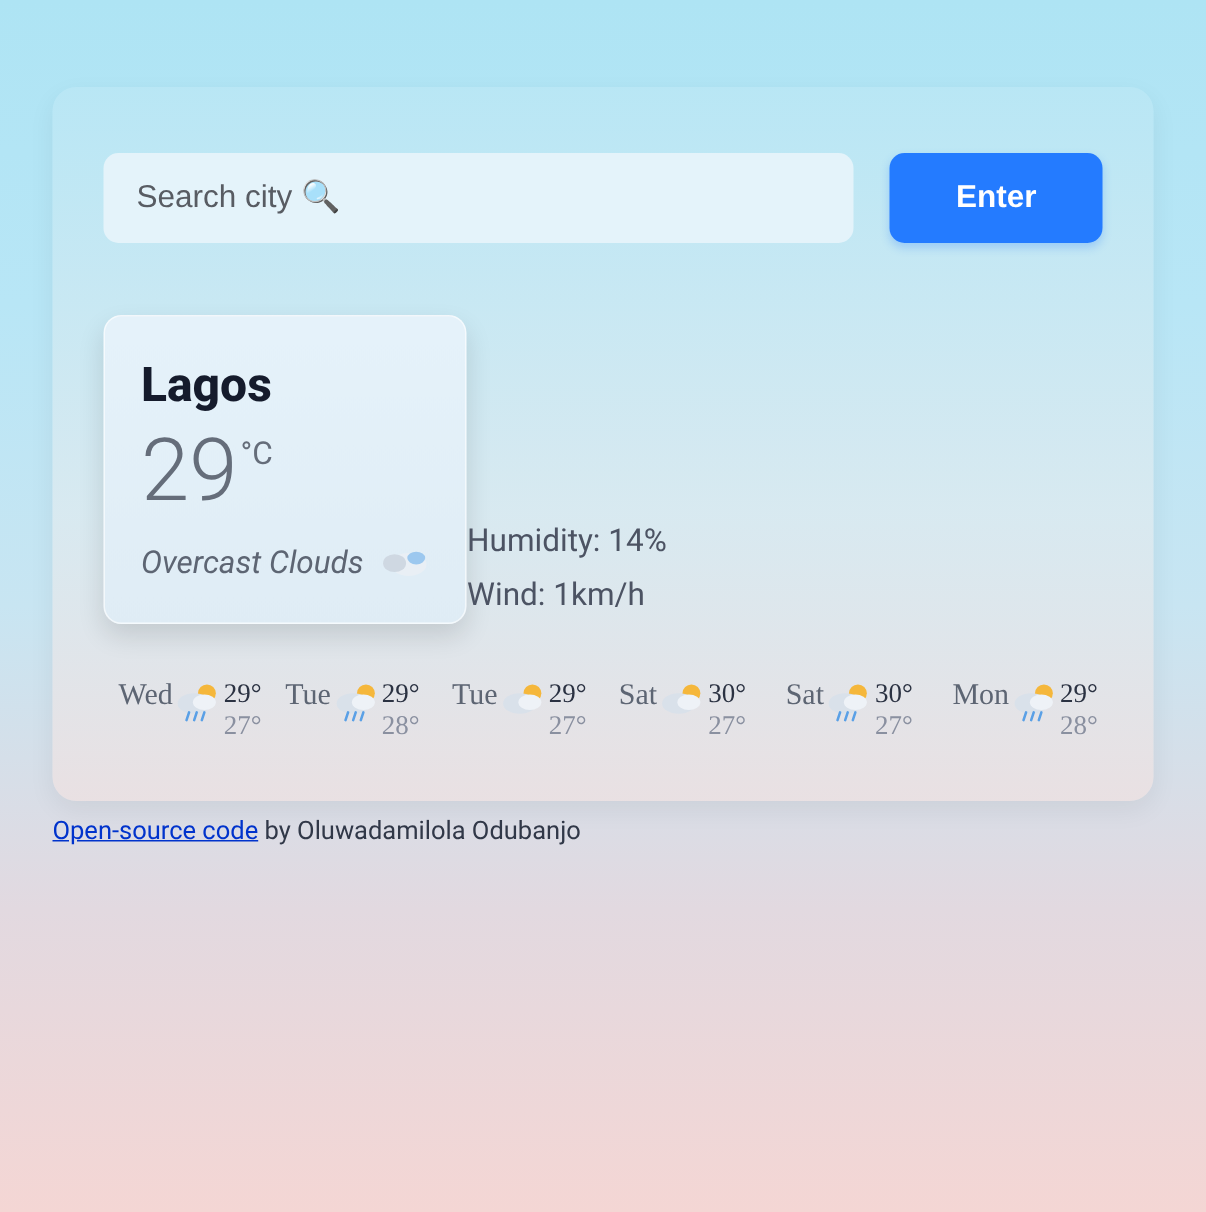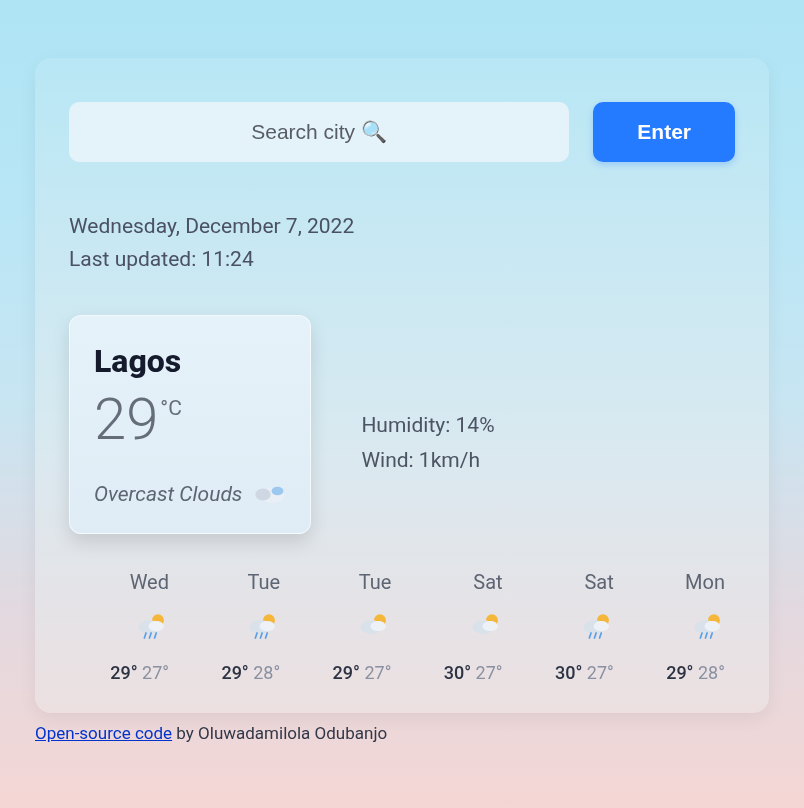--- a/index.html
+++ b/index.html
@@ -32,7 +32,6 @@
     padding: 18px 22px;
     font-size: 21px;
     color: #333;
-    text-align: center;
   }
   .search-input::placeholder {
     color: #585c63;

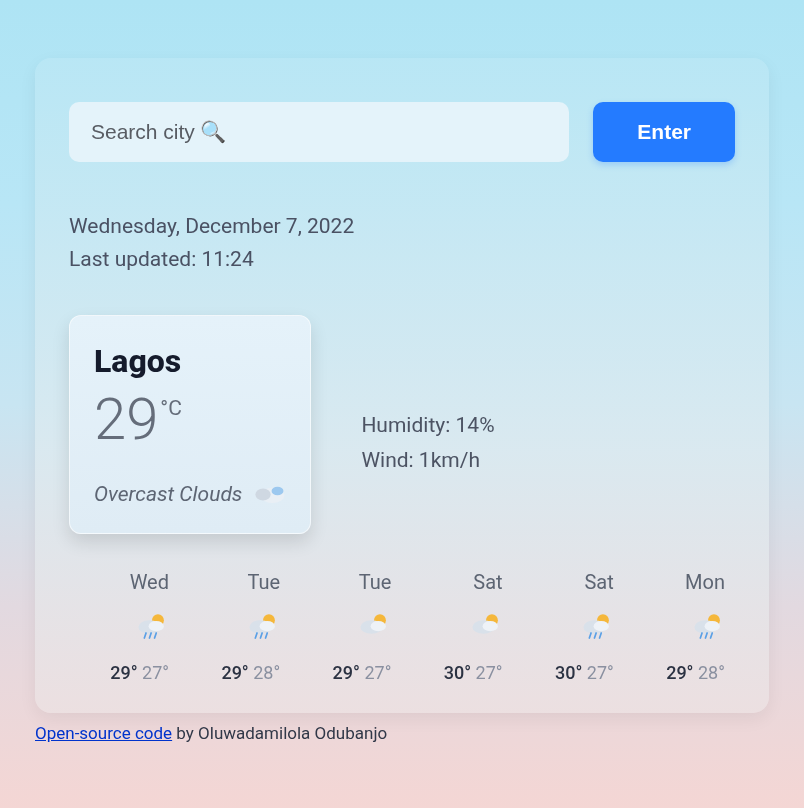--- a/index.html
+++ b/index.html
@@ -144,10 +144,6 @@
     <button class="enter-btn">Enter</button>
   </div>
 
-  <div class="meta">
-    <div>Wednesday, December 7, 2022</div>
-    <div>Last updated: 11:24</div>
-  </div>
 
   <div class="middle-row">
     <div class="current-card">

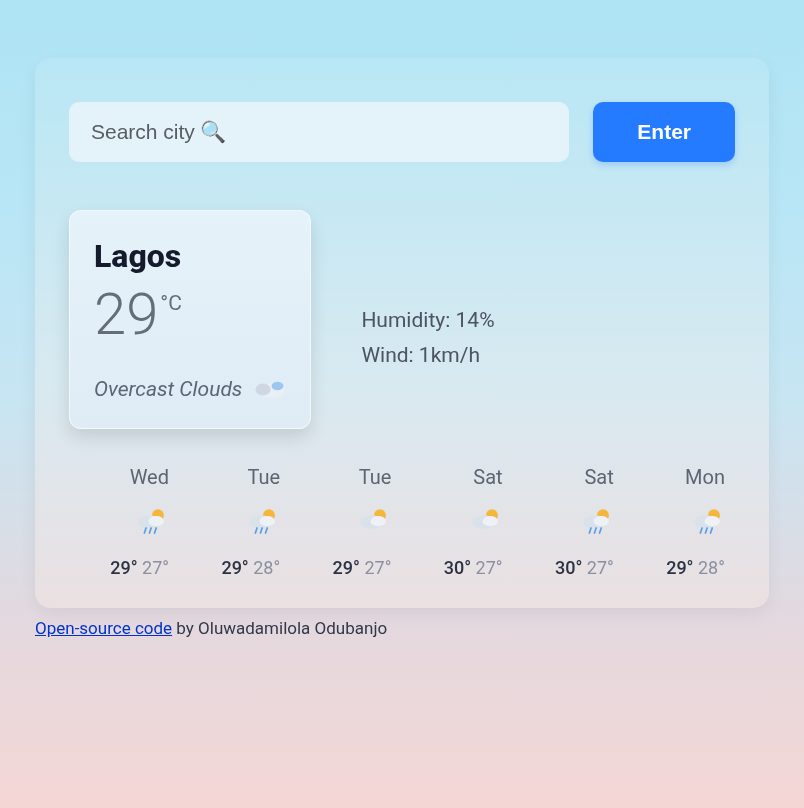--- a/index.html
+++ b/index.html
@@ -56,8 +56,7 @@
   }
   .middle-row {
     display: flex;
-    gap: 50px;
-    align-items: center;
+    align-items: flex-end;
     margin-bottom: 36px;
   }
   .current-card {

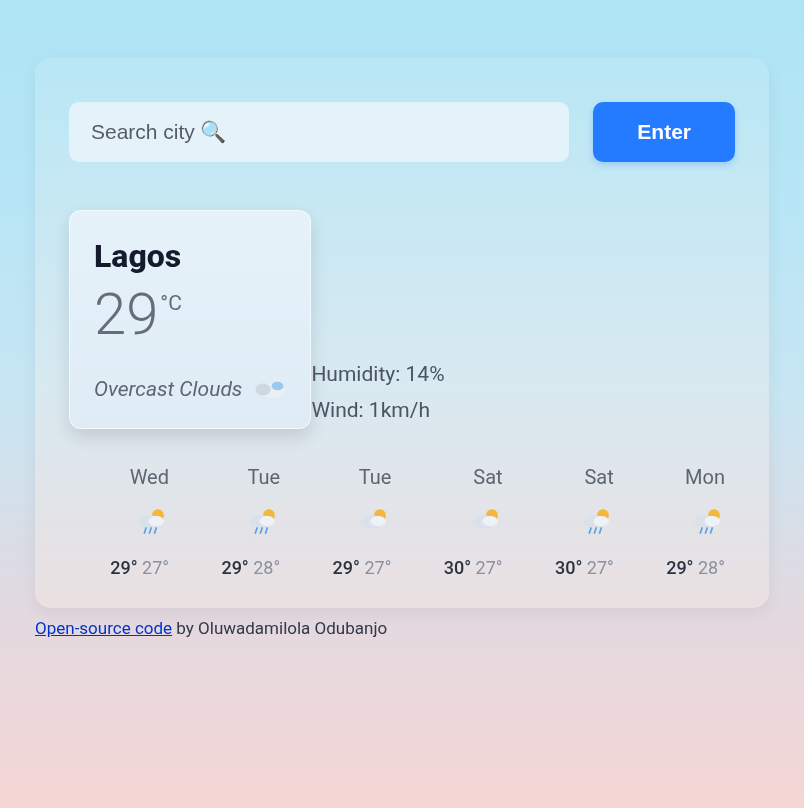--- a/index.html
+++ b/index.html
@@ -77,7 +77,7 @@
     display: flex;
     align-items: flex-start;
     color: #656d7a;
-    margin-bottom: 32px;
+    margin-bottom: 18px;
   }
   .temp-val {
     font-size: 58px;

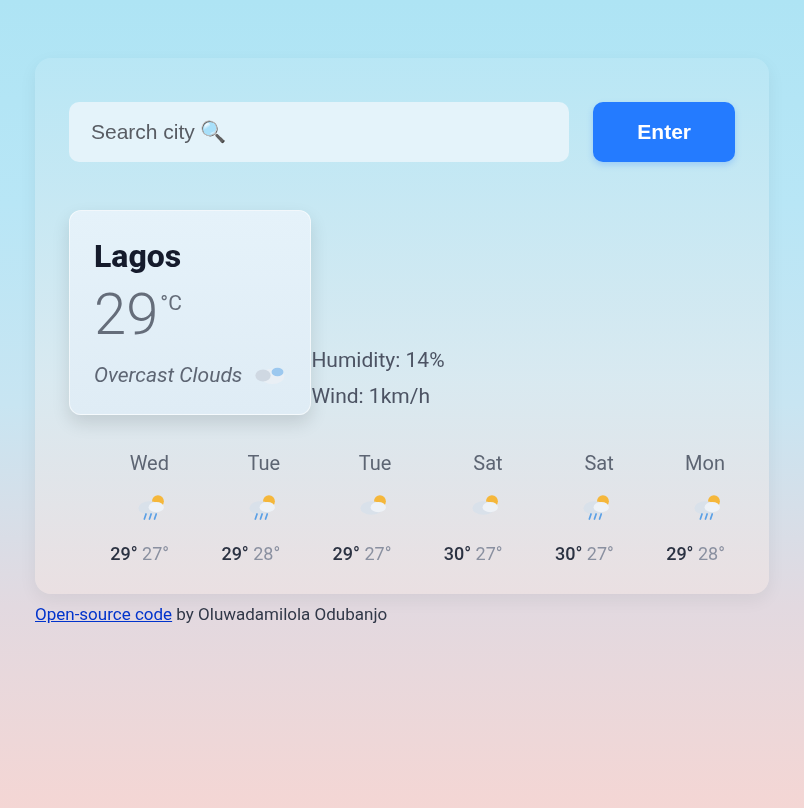--- a/index.html
+++ b/index.html
@@ -111,9 +111,10 @@
   }
   .fday {
     display: flex;
-    flex-direction: column;
-    align-items: flex-end;
+    flex-direction: row;
+    align-items: flex-start;
     width: 90px;
+    font-family: Liberation Serif, serif;
   }
   .fday-label {
     color: #5d6573;

